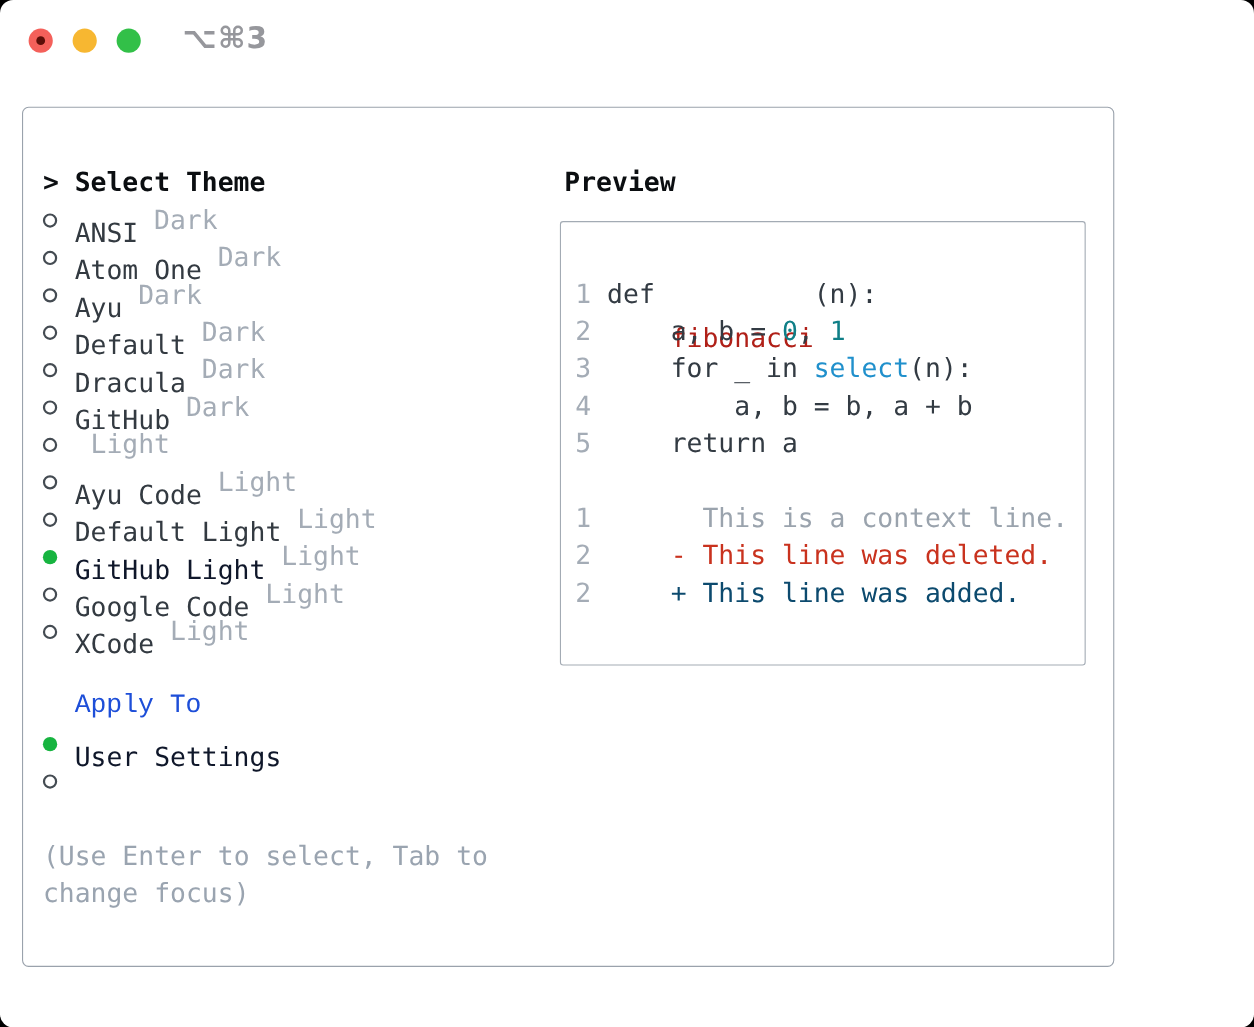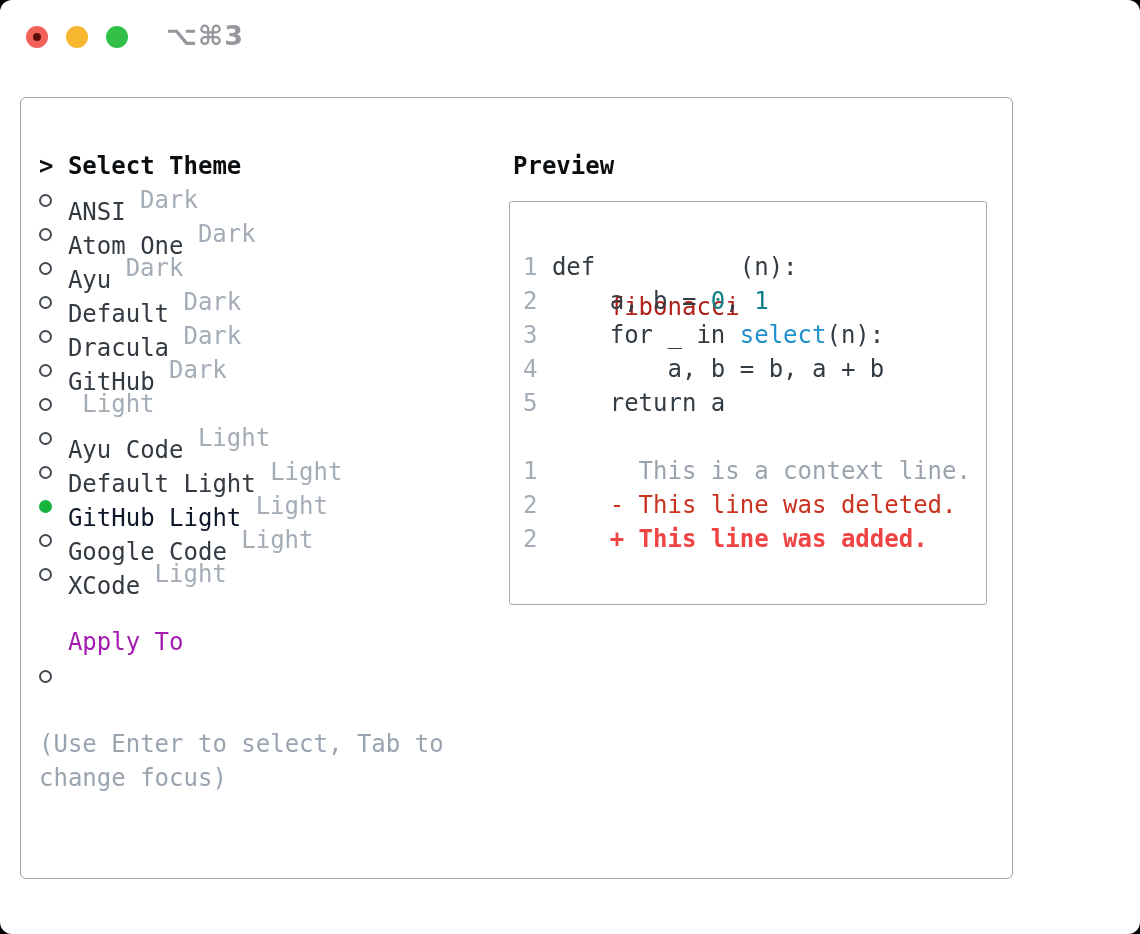--- a/index.html
+++ b/index.html
@@ -81,7 +81,7 @@
   .seg-blt{color:#2090cc;}
   .seg-ctx{color:#9aa3ad;}
   .seg-del{color:#c9321e;}
-  .seg-add{color:#ef4444;font-weight:bold;}
+  .seg-add{color:#0c4a6e;}
 </style>
 </head>
 <body>

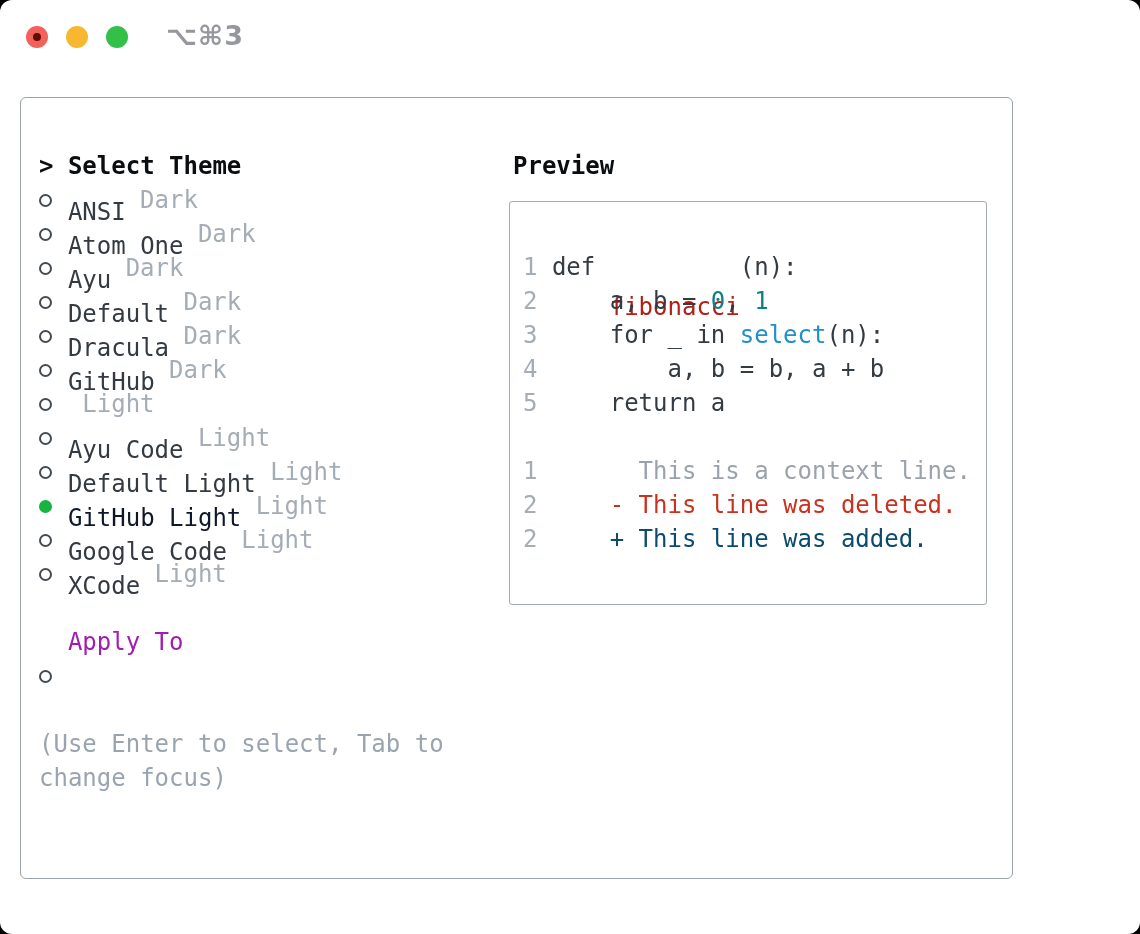--- a/index.html
+++ b/index.html
@@ -56,7 +56,7 @@
   .item-name{color:#333a41;margin-top:24px;}
   .item-name.selected{color:#0f172a;}
   .item-suffix{color:#a4acb6;margin-left:14.4px;}
-  .apply-heading{color:#a21caf;font-weight:500;}
+  .apply-heading{color:#1d4ed8;font-weight:500;font-family:Liberation Mono, monospace;}
   .help-row{color:#9aa4b0;}
   .spacer{height:34px;}
   

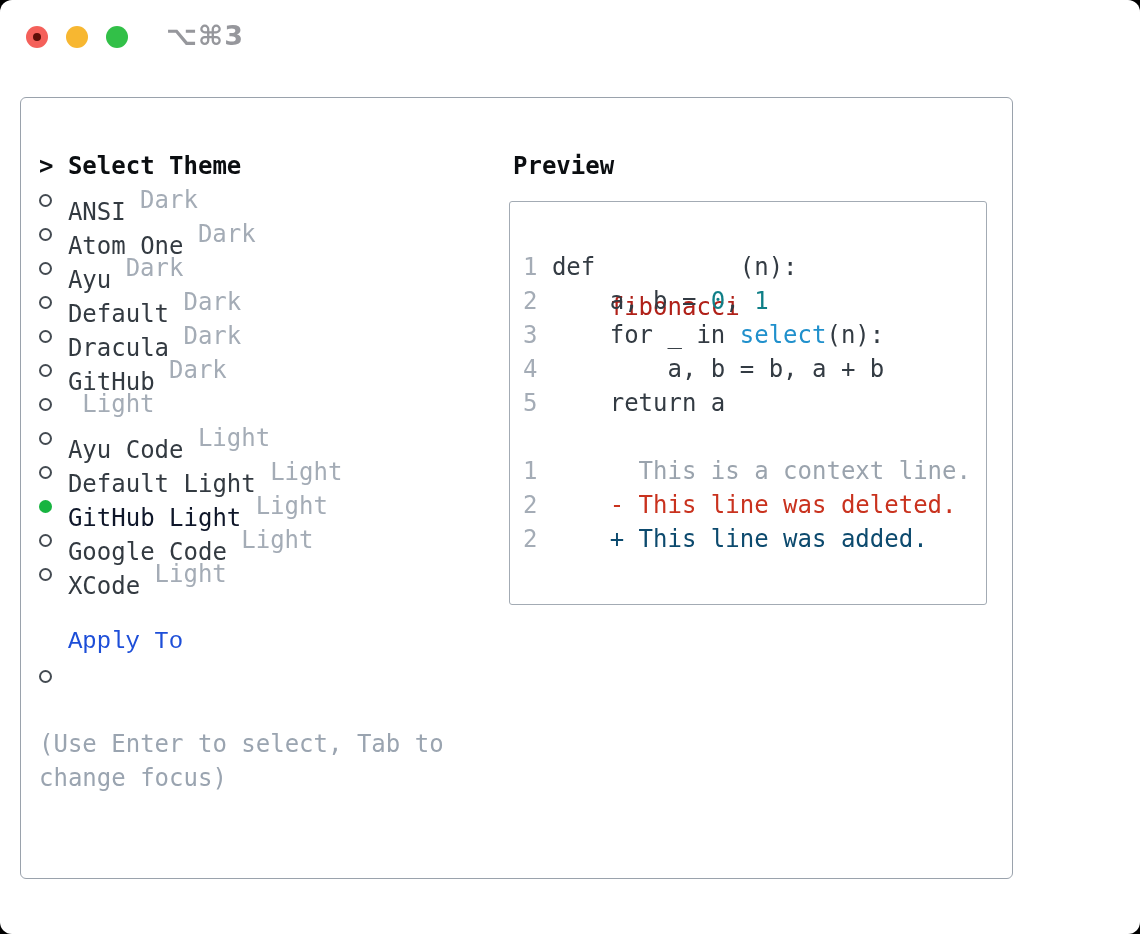--- a/index.html
+++ b/index.html
@@ -130,6 +130,7 @@
       </div>
 
       <div id="apply-rows">
+          <div class="row"><span class="marker-cell"><span class="dot"></span></span><span class="item-name selected">User Settings</span></div>
           <div class="row"><span class="marker-cell"><span class="ring"></span></span></div>
         </div>
 

